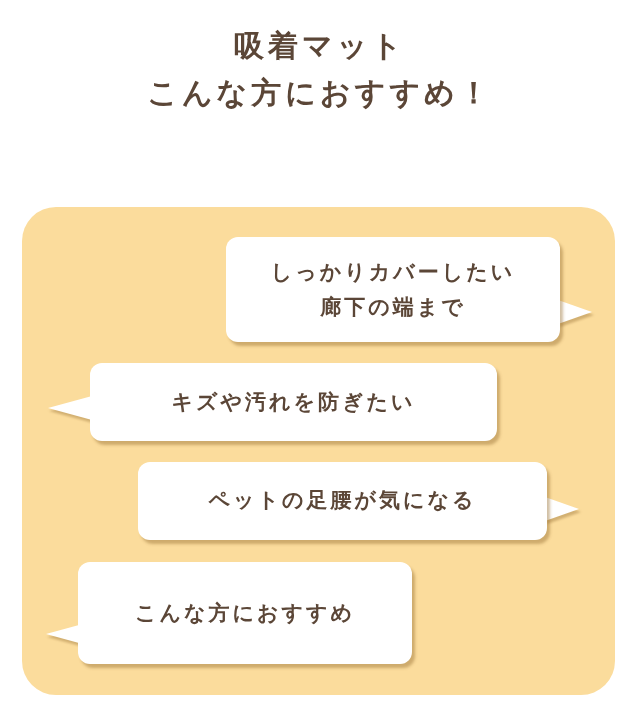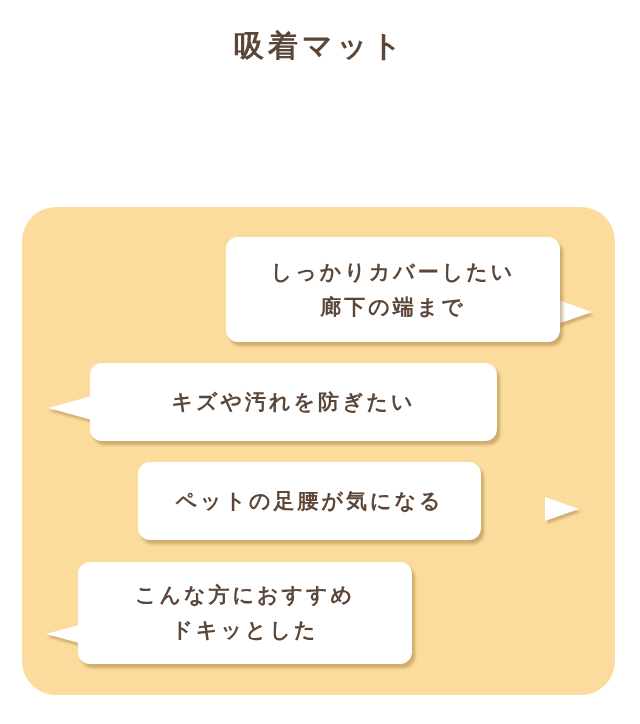--- a/index.html
+++ b/index.html
@@ -41,6 +41,7 @@
 
 <div class="title">
   <div>吸着マット</div>
+  <div>こんな方におすすめ！</div>
 </div>
 
 <div class="panel"></div>

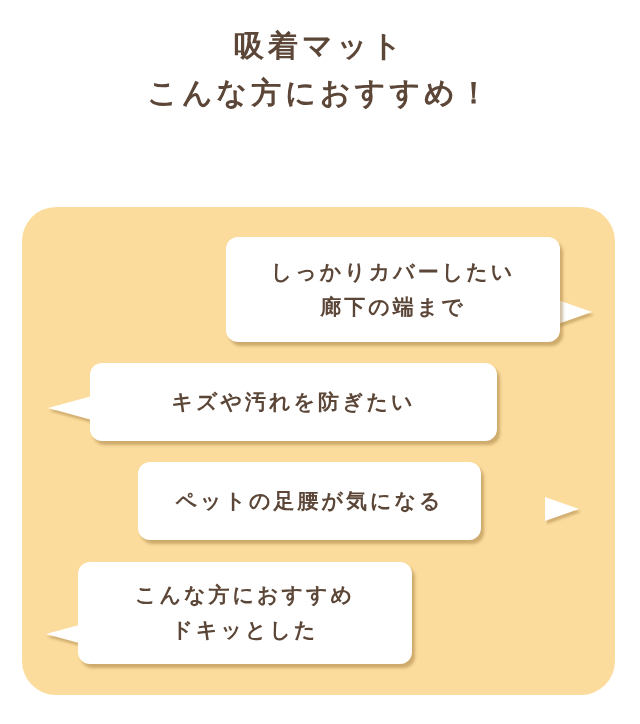--- a/index.html
+++ b/index.html
@@ -58,7 +58,7 @@
 </div>
 
 <div class="tail tail-right" style="left:545px; top:497px;"></div>
-<div class="bubble" style="left:138px; top:462px; width:343px; height:78px;">
+<div class="bubble" style="left:138px; top:462px; width:409px; height:78px;font-family:Liberation Mono, monospace;">
   <div class="line">ペットの足腰が気になる</div>
 </div>
 

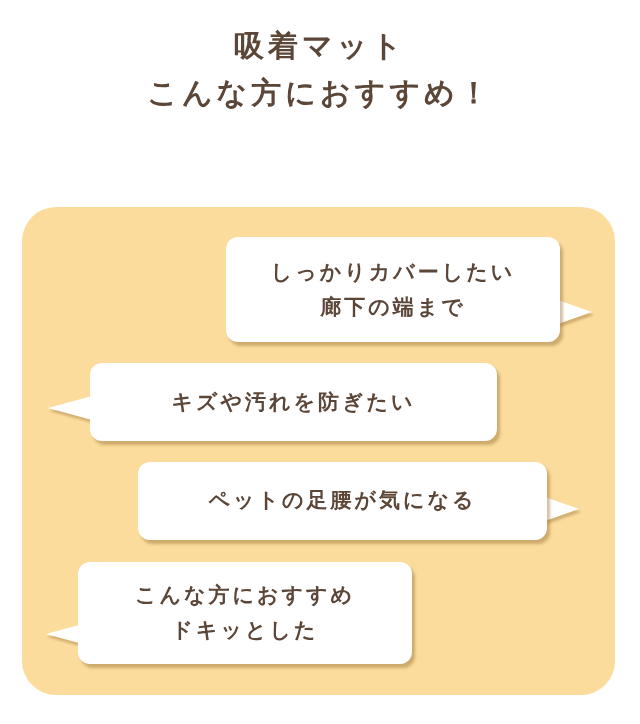--- a/index.html
+++ b/index.html
@@ -65,7 +65,6 @@
 <div class="tail tail-left" style="left:46px; top:622px;"></div>
 <div class="bubble" style="left:78px; top:562px; width:334px; height:102px;">
   <div class="line">こんな方におすすめ</div>
-  <div class="line">ドキッとした</div>
 </div>
 
 </body></html>

